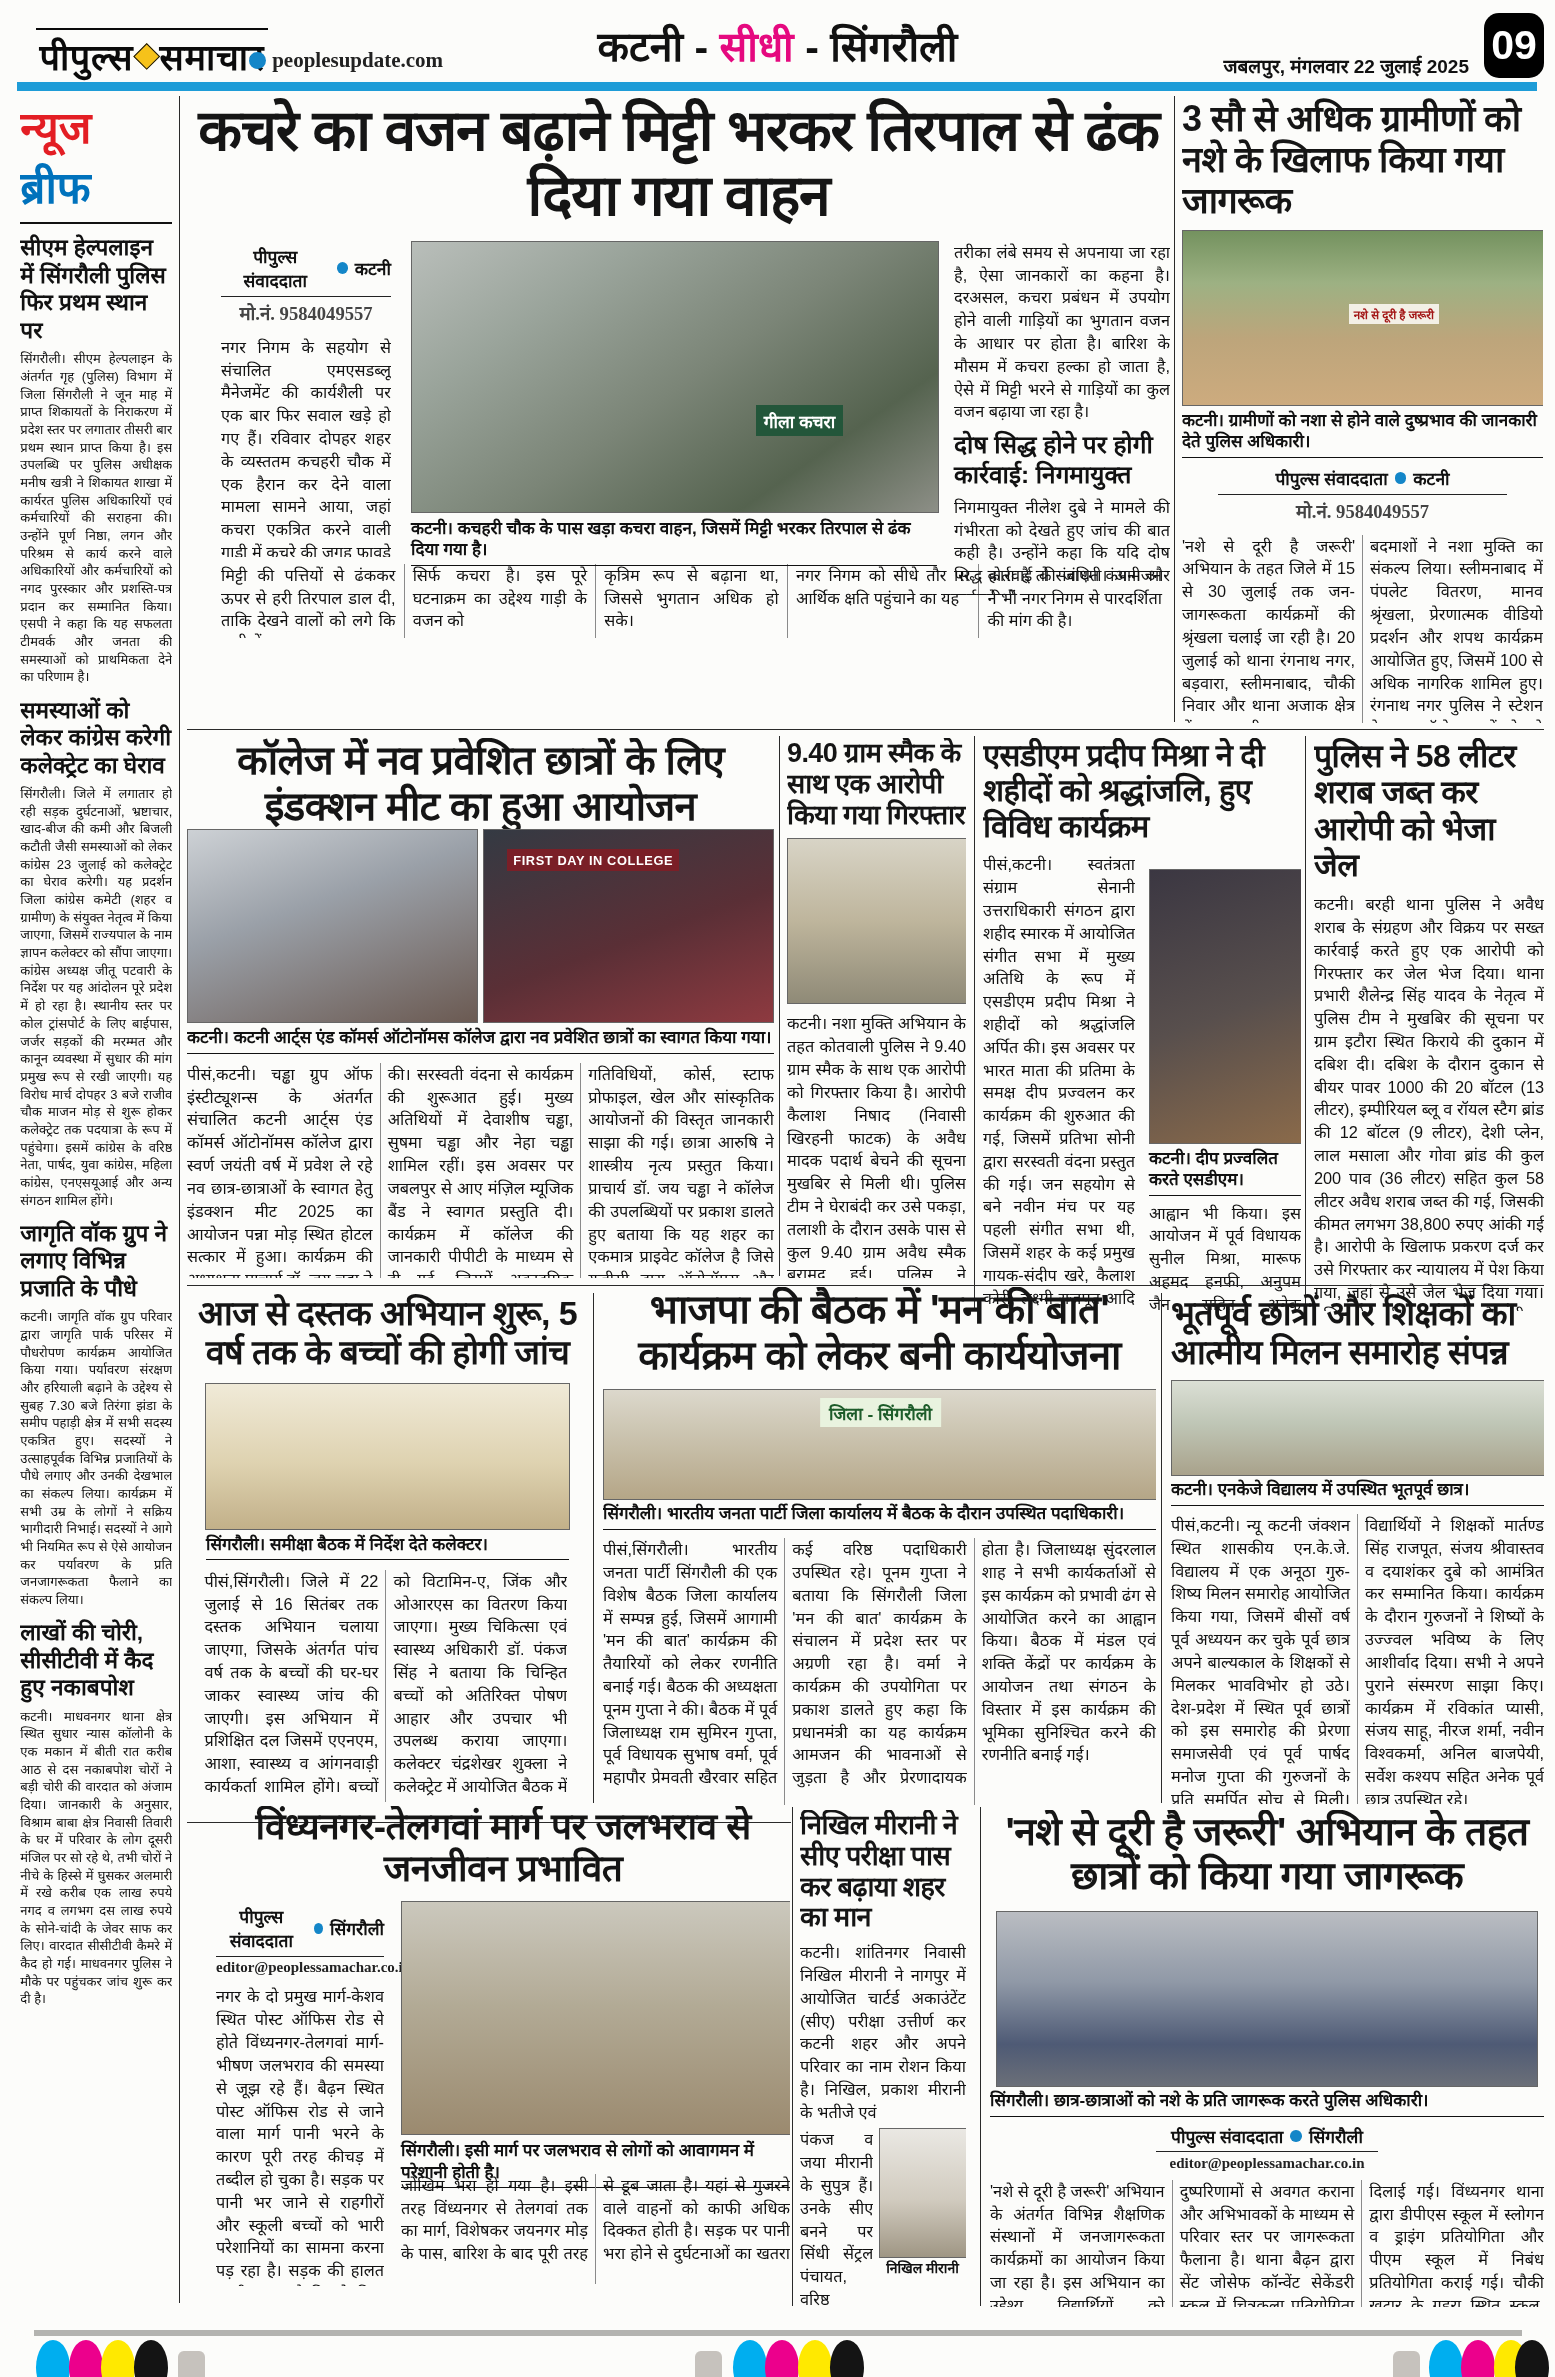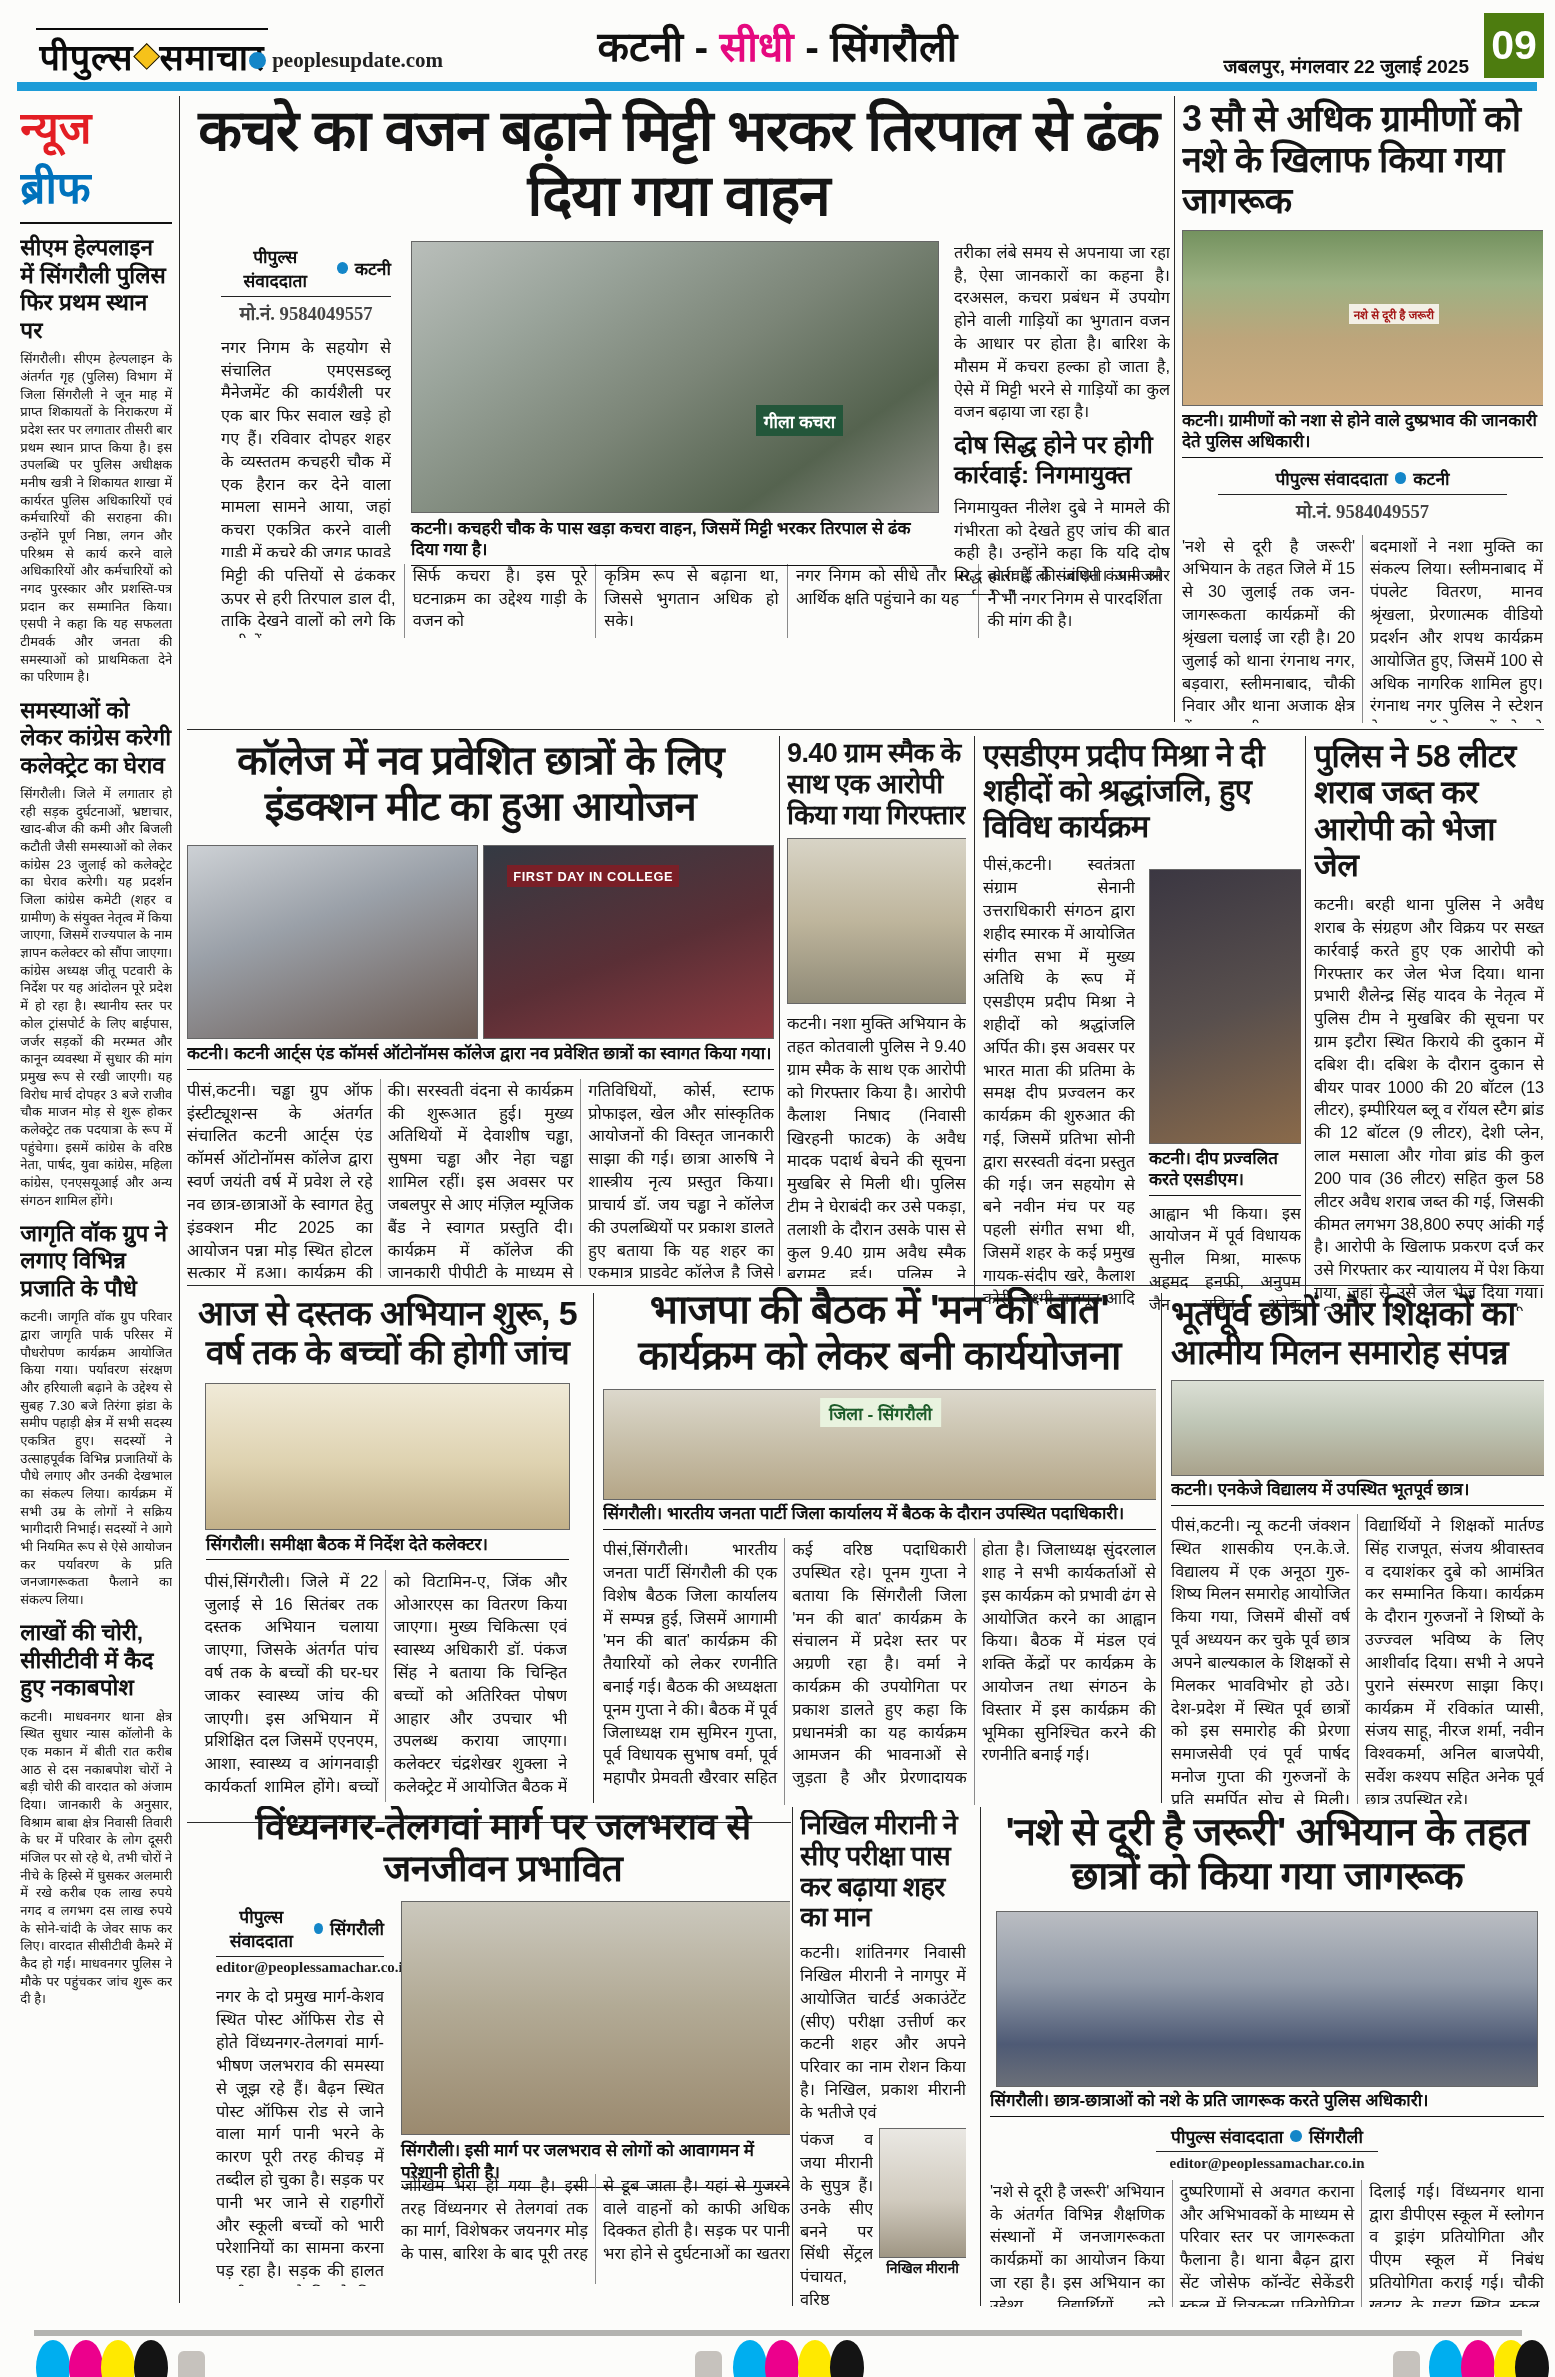--- a/index.html
+++ b/index.html
@@ -16,7 +16,7 @@
   .edition{font-size:41px;font-weight:bold;white-space:nowrap;}
   .edition .pink{color:#e5097f;}
   .dateline{font-size:19px;font-weight:bold;color:#111;}
-  .pagebox{background:#4d7c0f;color:#fff;font-size:41px;font-weight:bold;display:flex;align-items:center;justify-content:center;}
+  .pagebox{background:#000000;color:#fff;font-size:41px;font-weight:bold;display:flex;align-items:center;justify-content:center;border-radius:15px;}
   .bluebar{position:absolute;left:17.4px;top:82px;width:1520px;height:9.3px;background:#1e9cd7;}
   
   #brief{position:absolute;left:20.3px;top:96px;width:152px;height:2207px;overflow:hidden;}

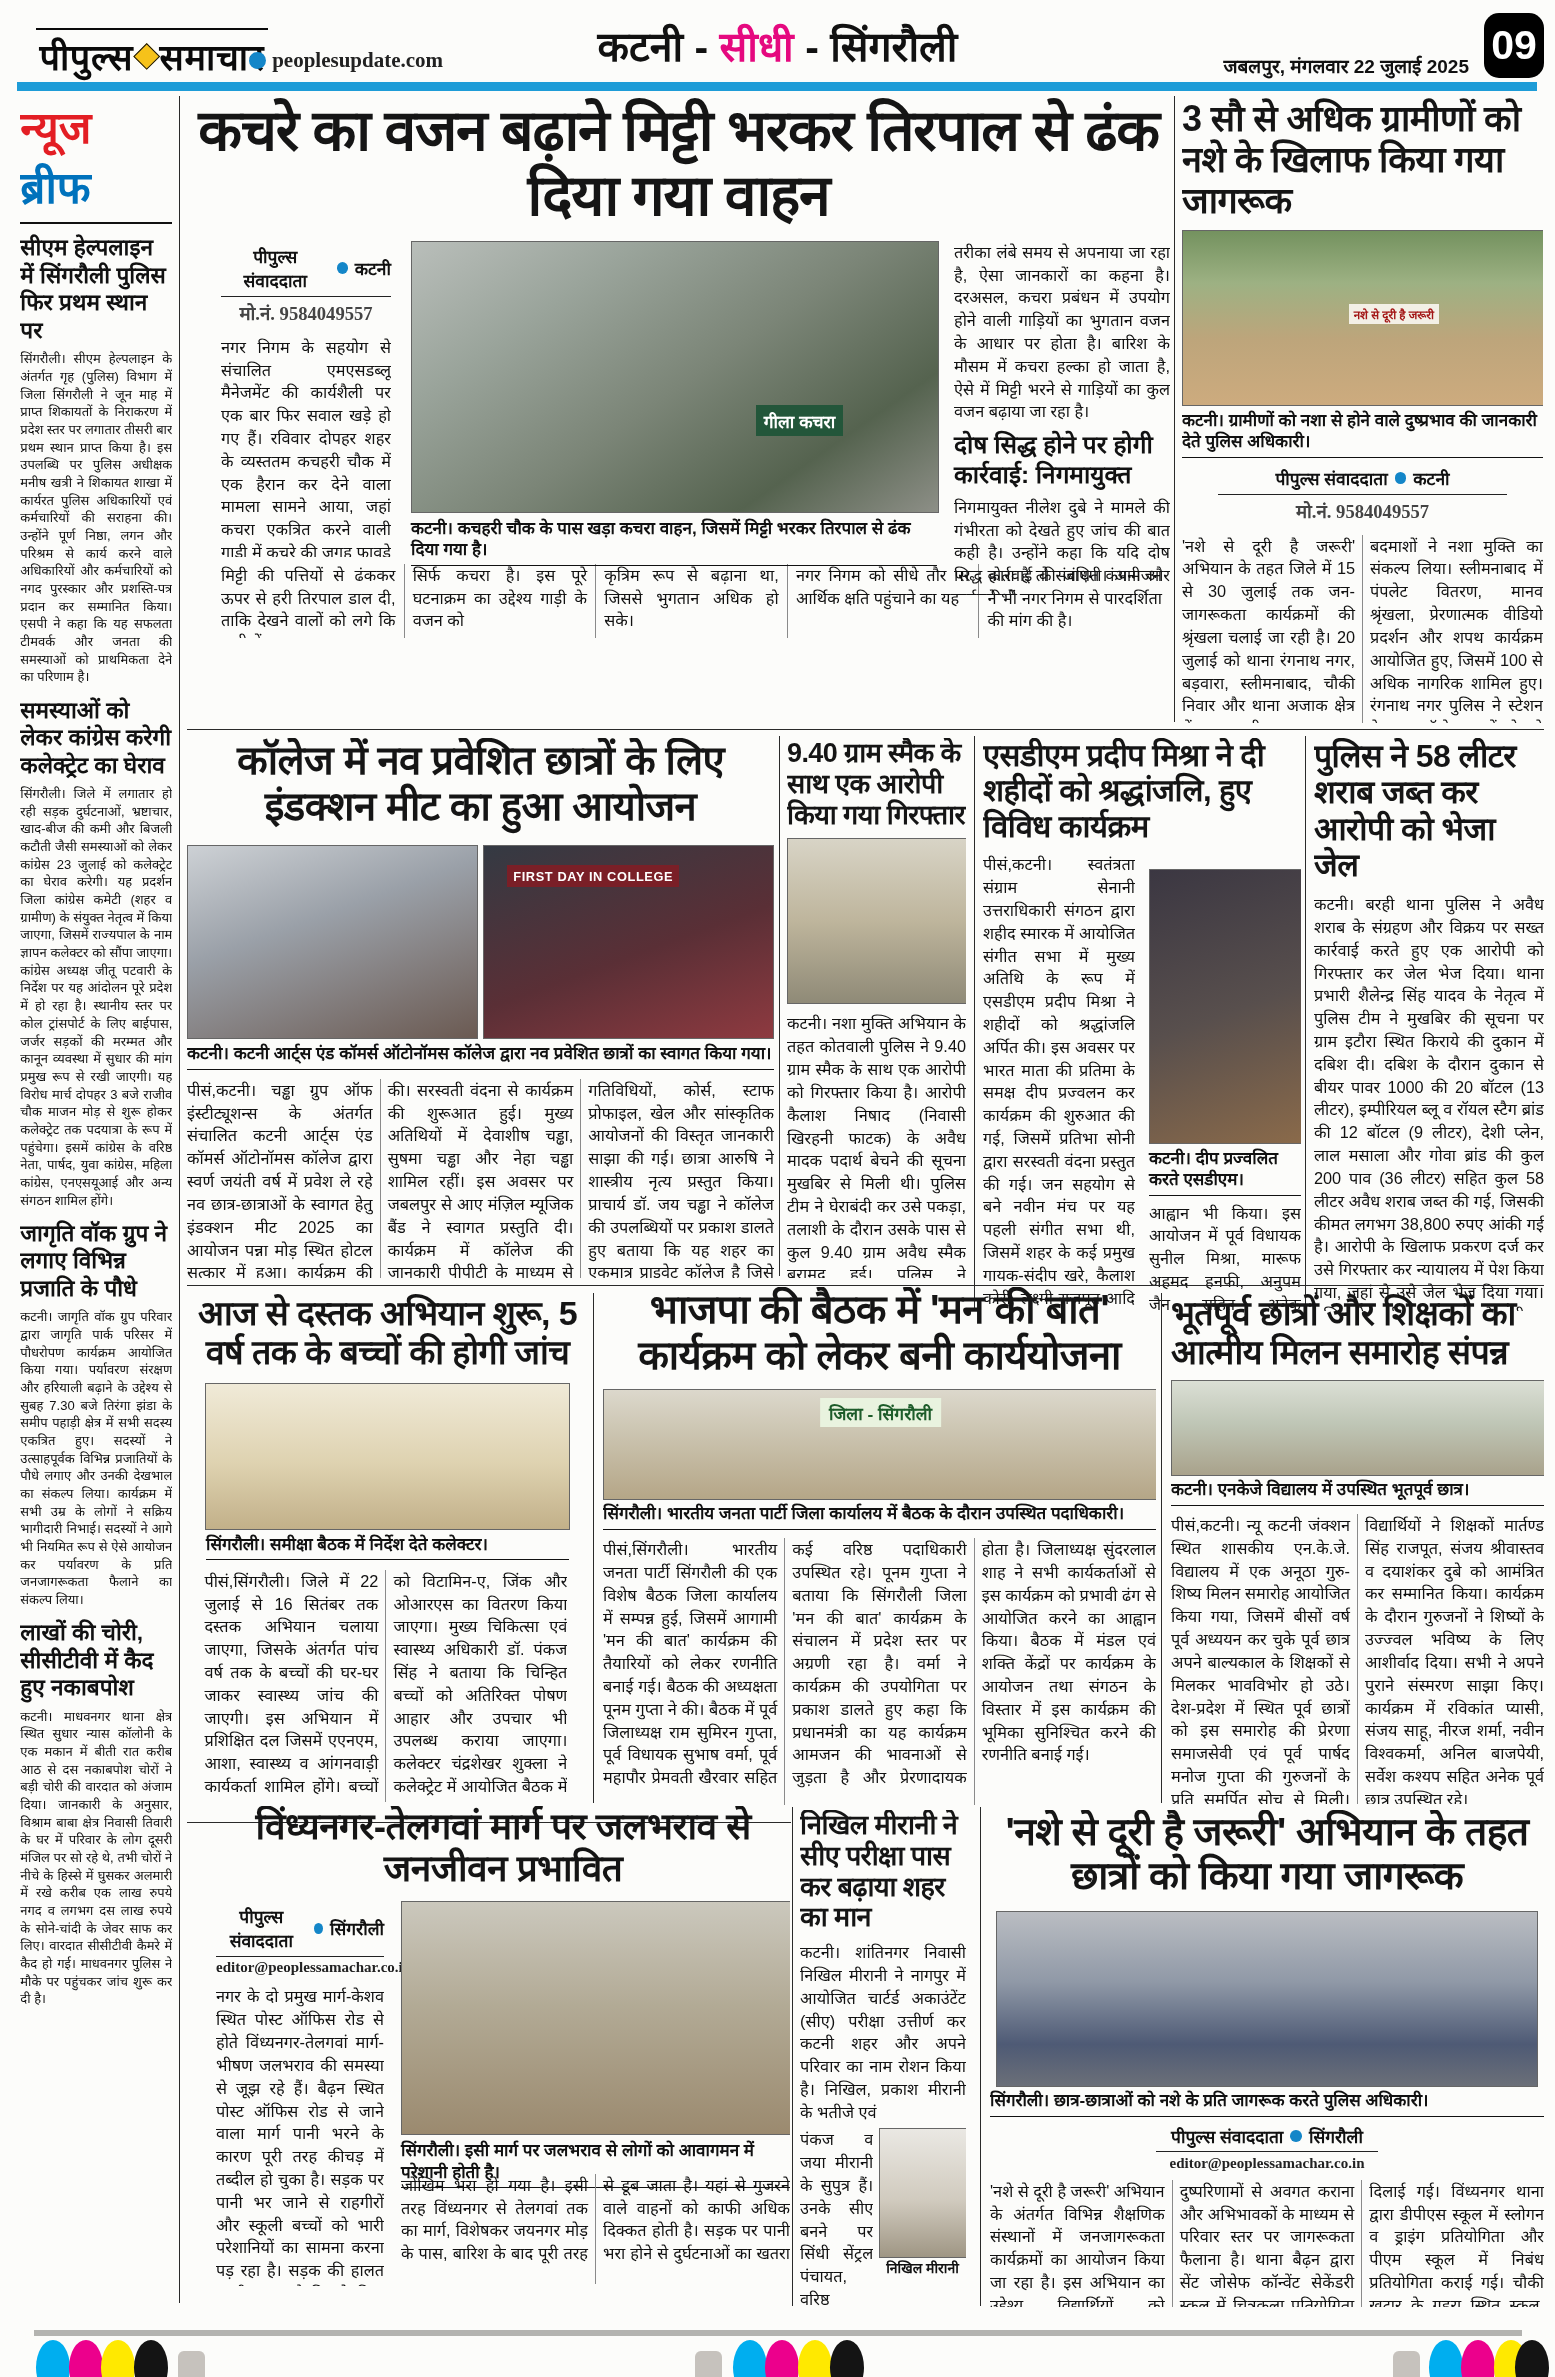--- a/index.html
+++ b/index.html
@@ -163,7 +163,7 @@
   <div class="hline" style="left:187px;top:729px;width:1357px;"></div>
   <section class="art" style="left:187px;top:738px;width:587px;height:540px;">
     <h2 class="hl center" style="font-size:40px;">कॉलेज में नव प्रवेशित छात्रों के लिए इंडक्शन मीट का हुआ आयोजन</h2>
-    <div style="display:flex;gap:5.8px;margin-top:16px;">
+    <div style="display:flex;gap:5.8px;margin-top:0;">
       <div class="photo ph-stage1" style="width:290px;height:192px;"></div>
       <div class="photo ph-stage2" style="width:290px;height:192px;">
         <span class="photo-label lbl-screen">FIRST DAY IN COLLEGE</span>

